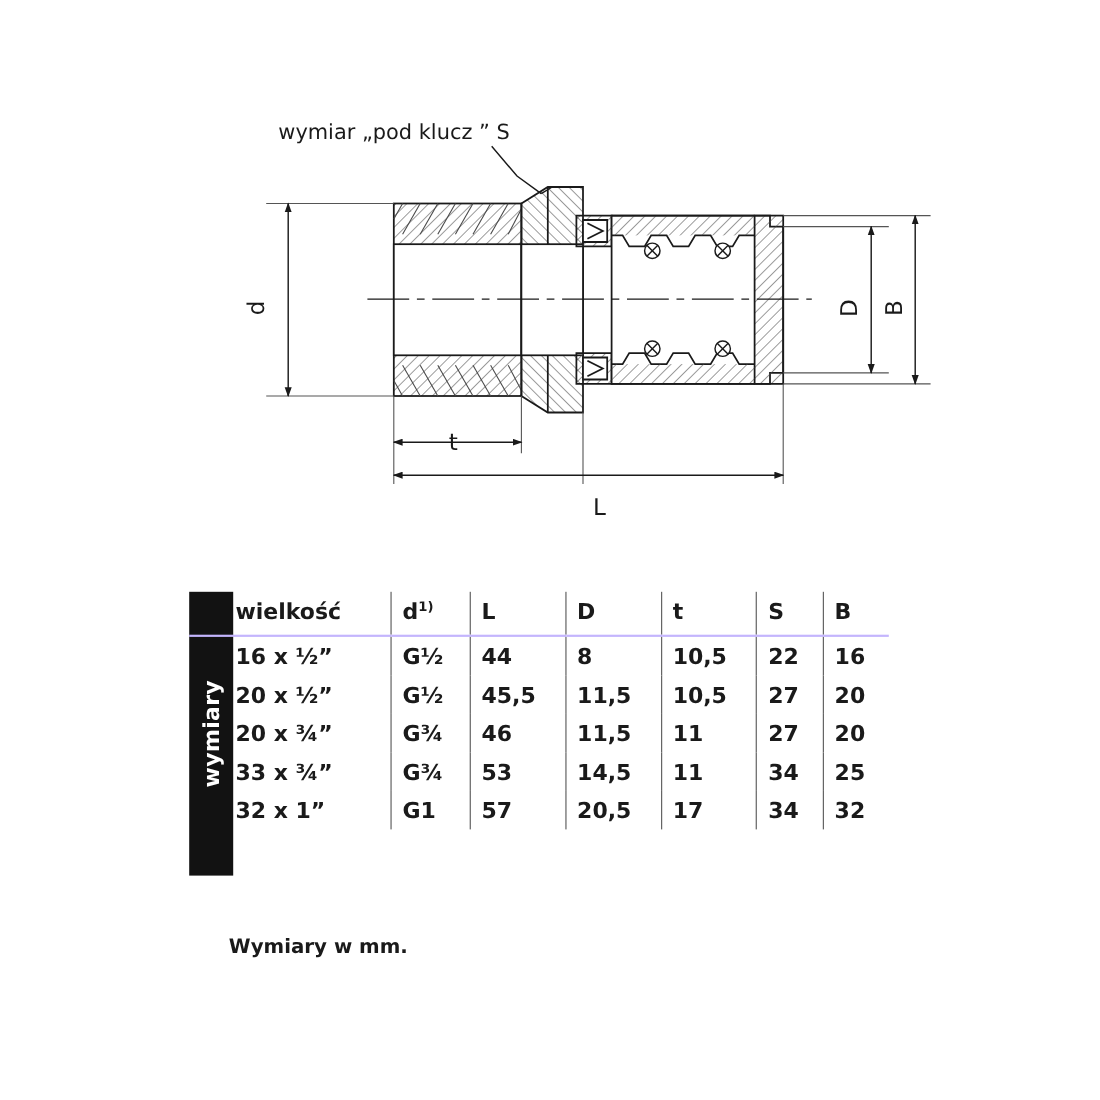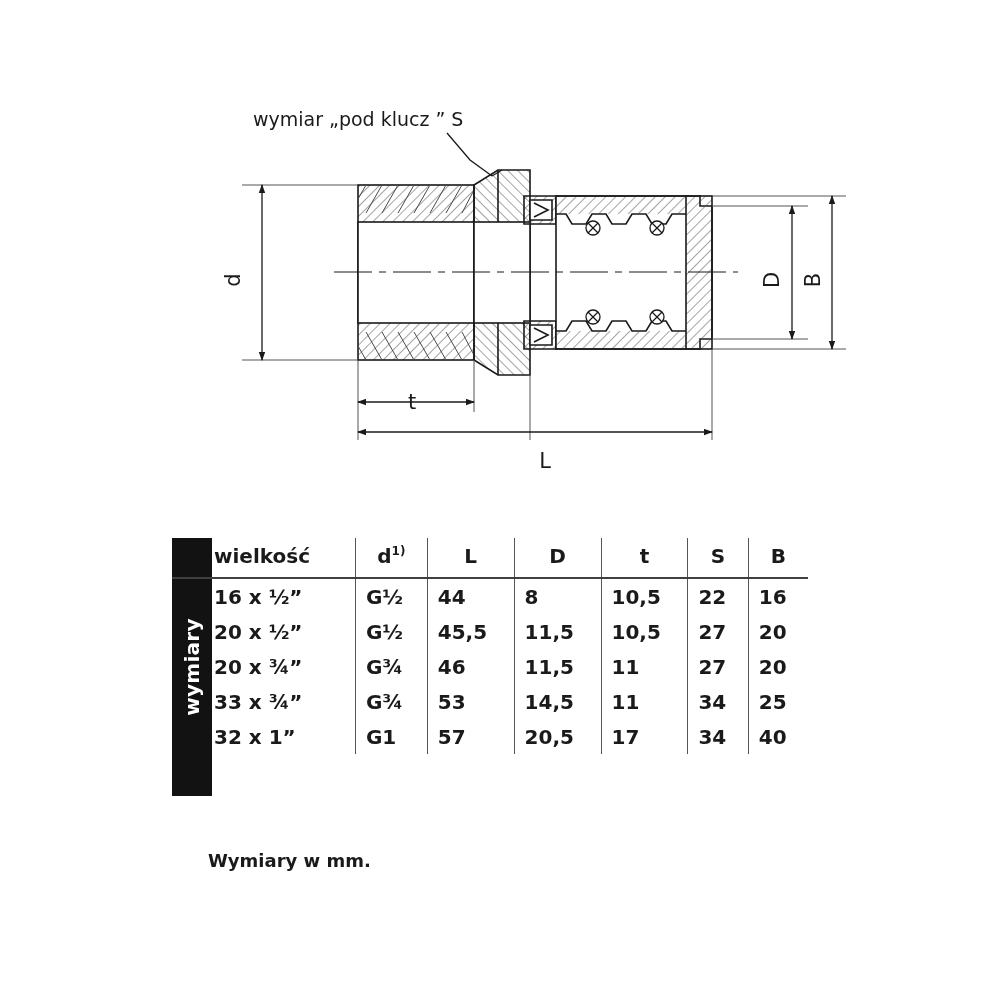--- a/index.html
+++ b/index.html
@@ -68,7 +68,7 @@
     padding-bottom: 7px;
   }
   table.dims thead th {
-    border-bottom: 2px solid #404040;
+    border-bottom: 2px solid #c4b5fd;
   }
   table.dims th.last, table.dims td.last {
     border-right: none;

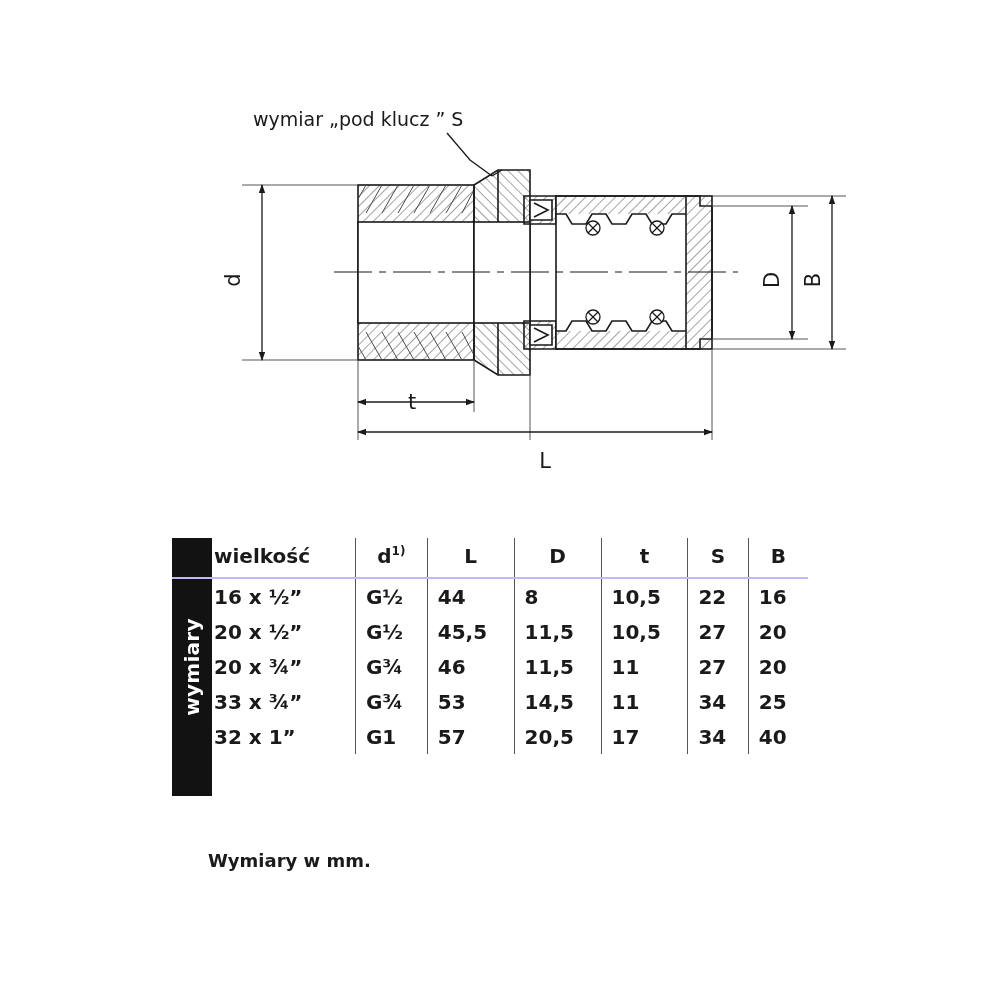--- a/index.html
+++ b/index.html
@@ -74,7 +74,6 @@
     border-right: none;
   }
   table.dims th.center {
-    text-align: center;
   }
   .sup {
     font-size: 12px;

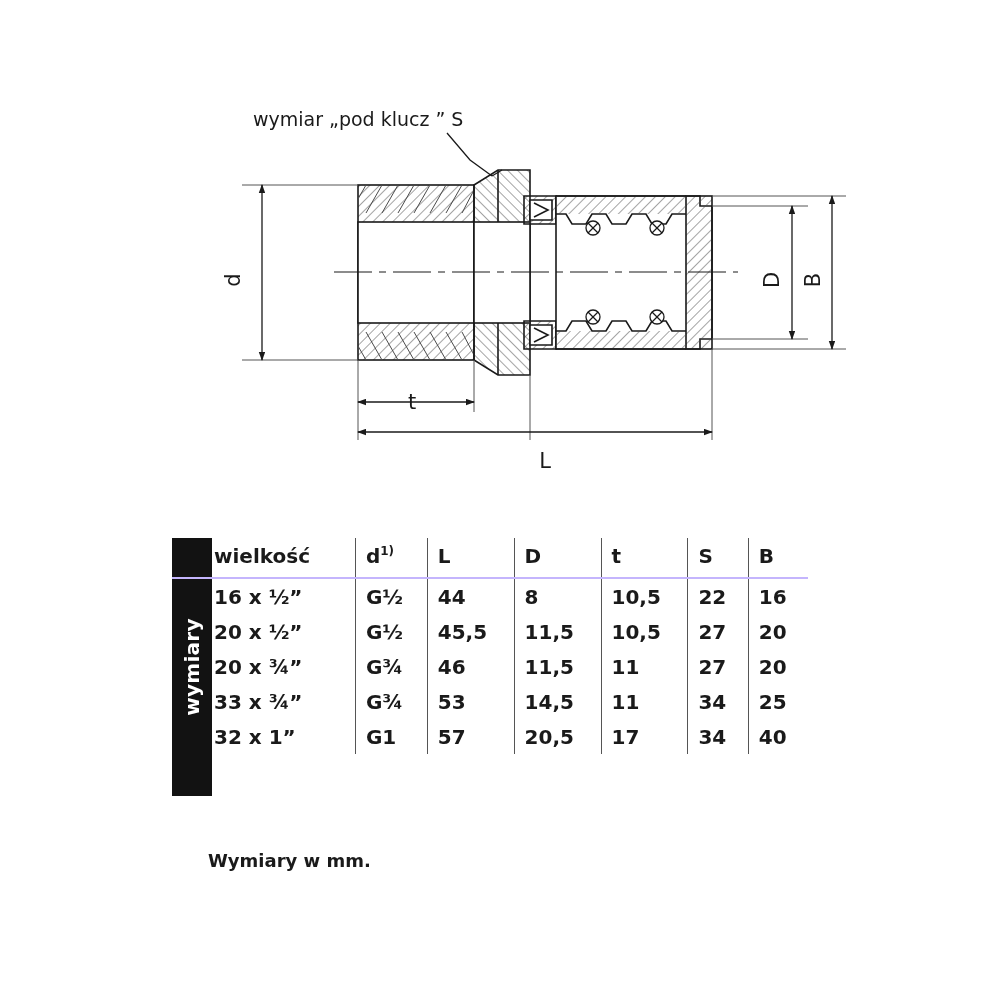--- a/index.html
+++ b/index.html
@@ -309,7 +309,7 @@
           <td>20,5</td>
           <td>17</td>
           <td>34</td>
-          <td class="last">40</td>
+          <td class="last">32</td>
         </tr>
       </tbody>
   </table>

